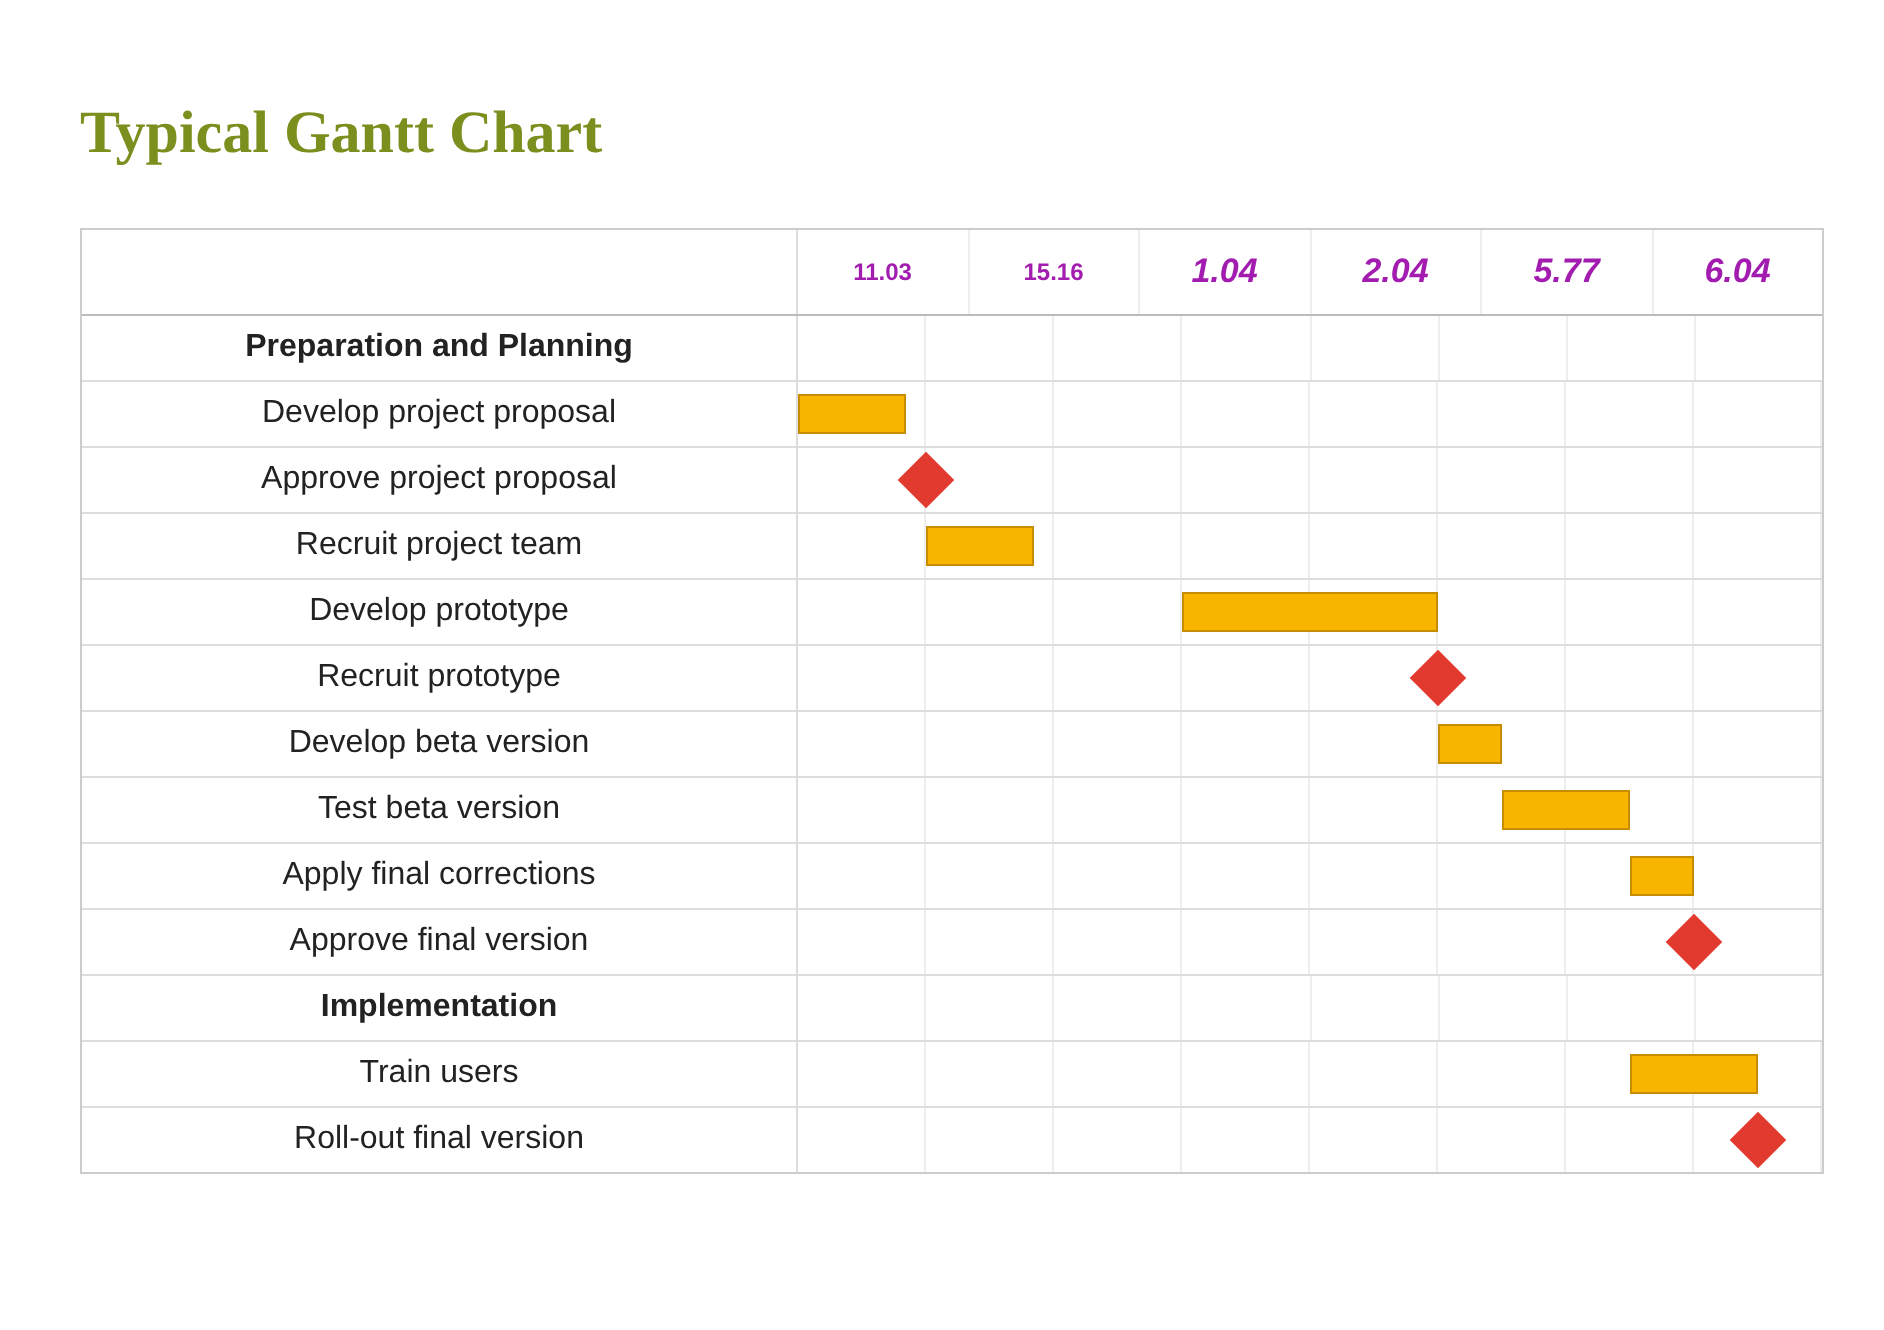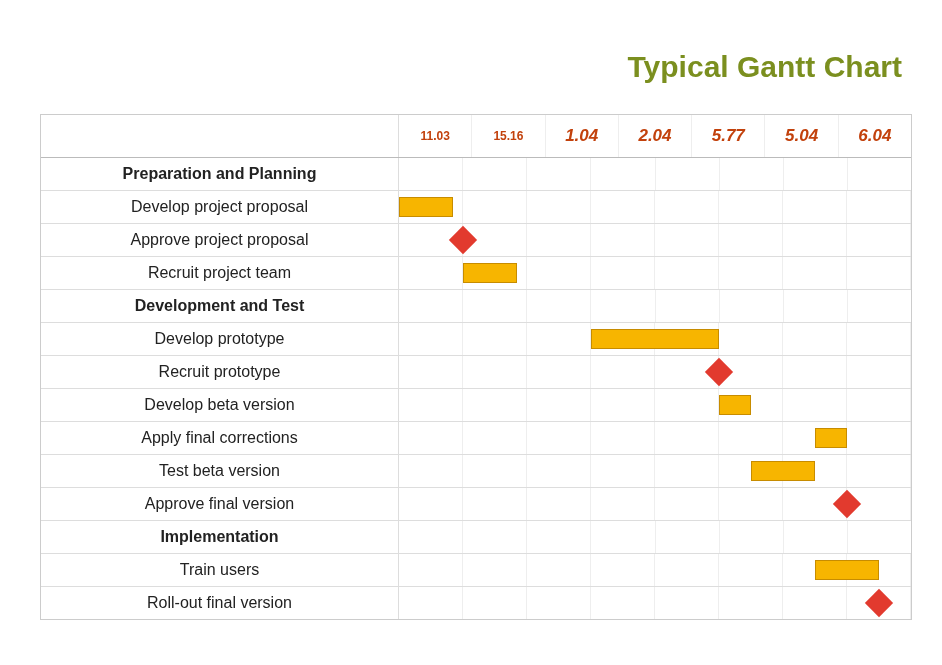--- a/index.html
+++ b/index.html
@@ -17,8 +17,8 @@
     padding: 20px 40px 40px 40px;
   }
   h1.title {
-    text-align: right;
-    font-family: Liberation Sans, sans-serif;
+    text-align: left;
+    font-family: Liberation Serif, serif;
     font-weight: 700;
     font-size: 30px;
     color: #7b8f1f; 

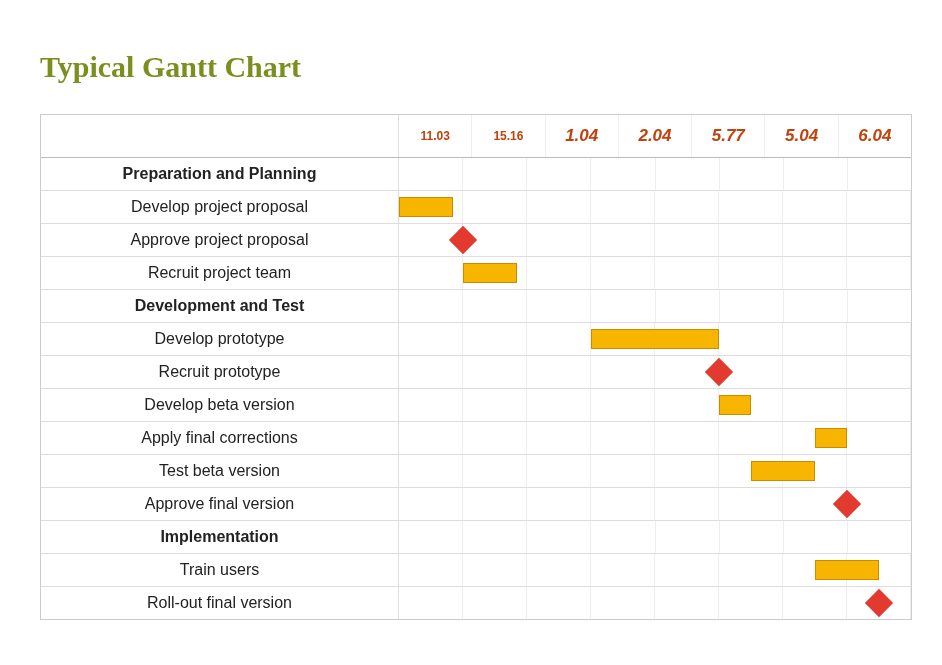--- a/index.html
+++ b/index.html
@@ -77,7 +77,7 @@
   .row.header .label-cell { background: #fff; }
   .row.header .timecell {
     font-weight: 700;
-    color: #c2410c;
+    color: #a21caf;
   }
   .row.header .timecell.minor { font-size: 12px; }
   .row.header .timecell.major { font-size: 17px; font-style: italic; }

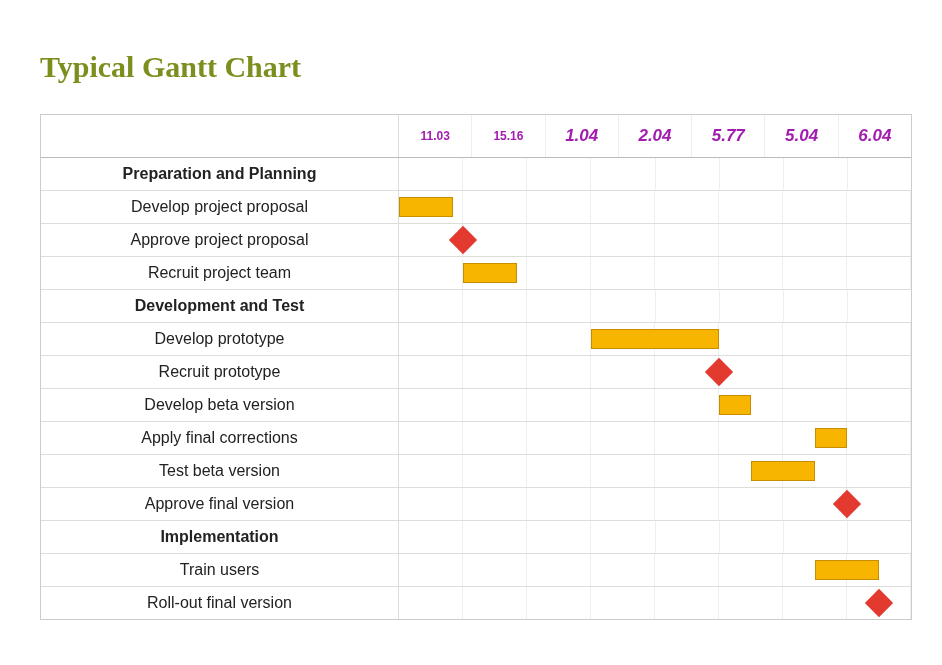--- a/index.html
+++ b/index.html
@@ -119,7 +119,6 @@
           <div class="timecell major">1.04</div>
           <div class="timecell major">2.04</div>
           <div class="timecell major">5.77</div>
-          <div class="timecell major">5.04</div>
           <div class="timecell major">6.04</div>
         </div>
       </div>

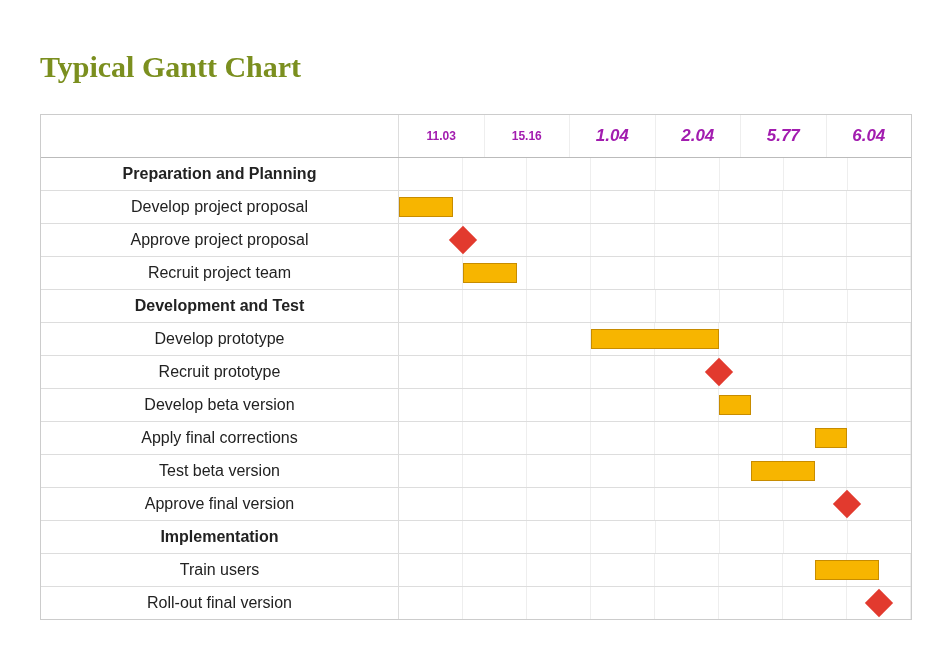--- a/index.html
+++ b/index.html
@@ -178,19 +178,6 @@
         </div>
       </div>
       <div class="row">
-        <div class="label-cell group">Development and Test</div>
-        <div class="timeline">
-          <div class="timecell"></div>
-          <div class="timecell"></div>
-          <div class="timecell"></div>
-          <div class="timecell"></div>
-          <div class="timecell"></div>
-          <div class="timecell"></div>
-          <div class="timecell"></div>
-          <div class="timecell"></div>
-        </div>
-      </div>
-      <div class="row">
         <div class="label-cell task">Develop prototype</div>
         <div class="timeline">
           <div class="timecell"></div>

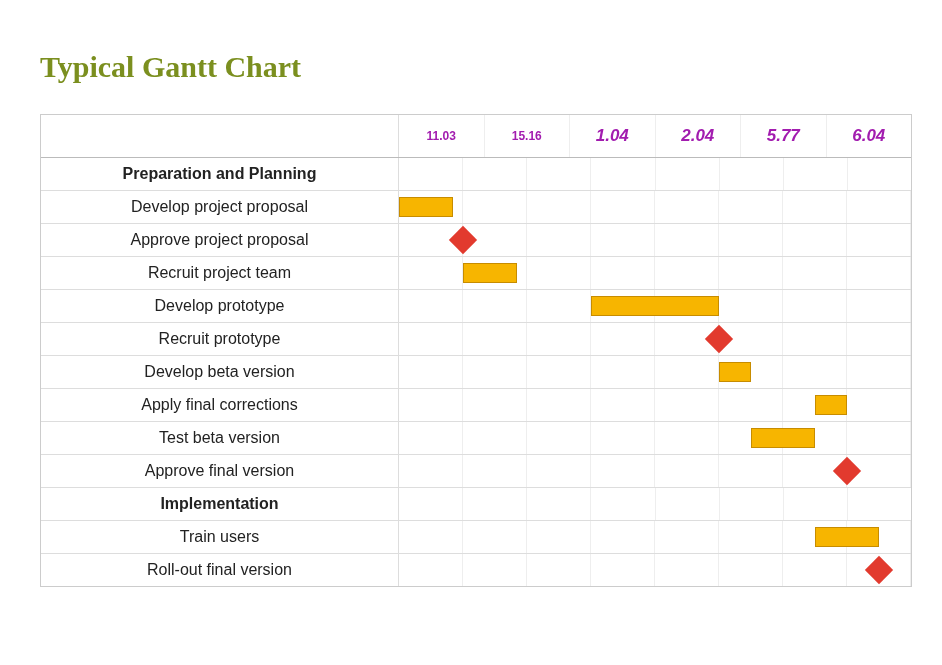--- a/index.html
+++ b/index.html
@@ -220,6 +220,20 @@
         </div>
       </div>
       <div class="row">
+        <div class="label-cell task">Test beta version</div>
+        <div class="timeline">
+          <div class="timecell"></div>
+          <div class="timecell"></div>
+          <div class="timecell"></div>
+          <div class="timecell"></div>
+          <div class="timecell"></div>
+          <div class="timecell"></div>
+          <div class="timecell"></div>
+          <div class="timecell"></div>
+          <div class="bar" style="left: 68.75%; width: 12.5%;"></div>
+        </div>
+      </div>
+      <div class="row">
         <div class="label-cell task">Apply final corrections</div>
         <div class="timeline">
           <div class="timecell"></div>
@@ -234,20 +248,6 @@
         </div>
       </div>
       <div class="row">
-        <div class="label-cell task">Test beta version</div>
-        <div class="timeline">
-          <div class="timecell"></div>
-          <div class="timecell"></div>
-          <div class="timecell"></div>
-          <div class="timecell"></div>
-          <div class="timecell"></div>
-          <div class="timecell"></div>
-          <div class="timecell"></div>
-          <div class="timecell"></div>
-          <div class="bar" style="left: 68.75%; width: 12.5%;"></div>
-        </div>
-      </div>
-      <div class="row">
         <div class="label-cell task">Approve final version</div>
         <div class="timeline">
           <div class="timecell"></div>

